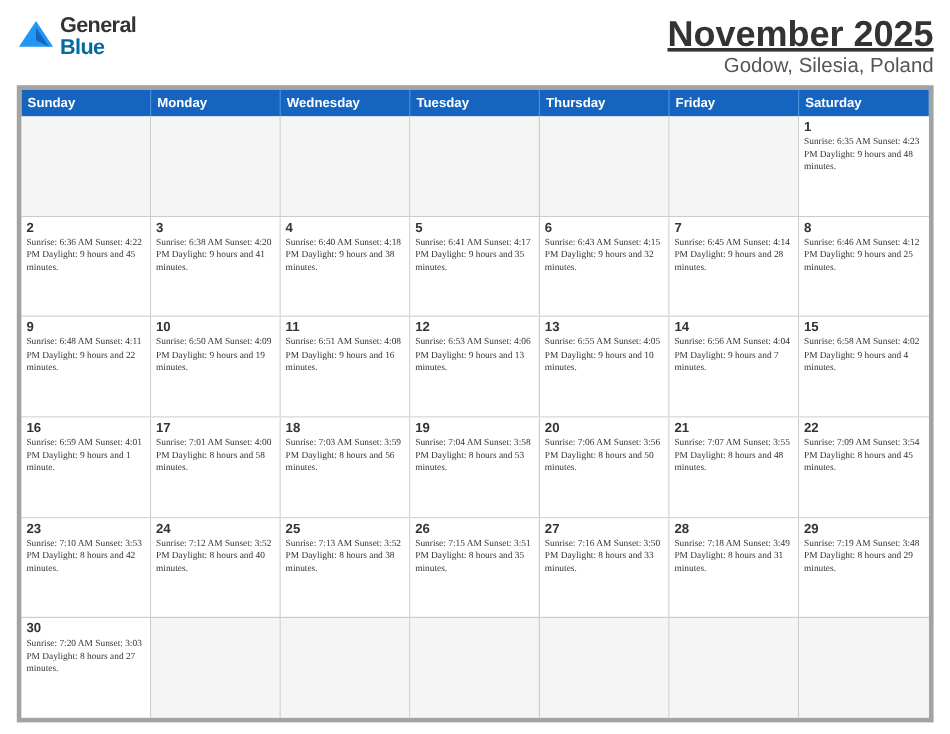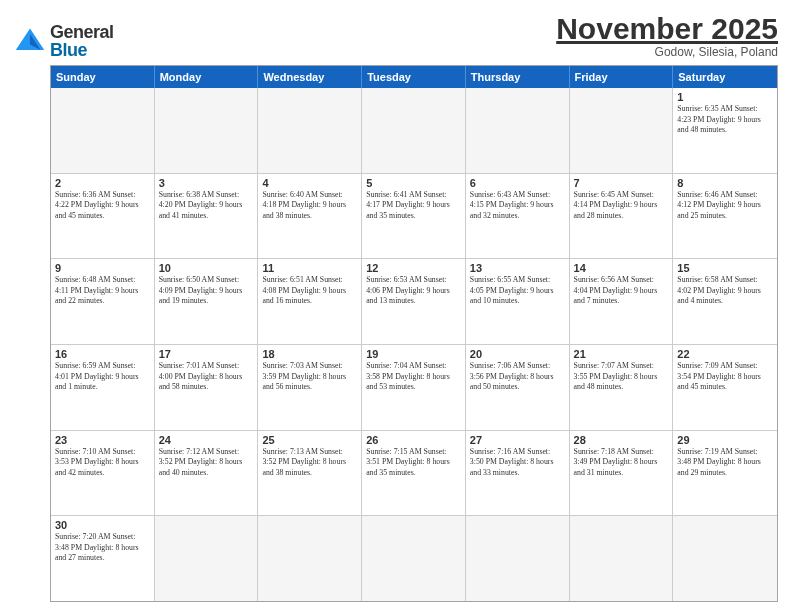--- a/index.html
+++ b/index.html
@@ -20,7 +20,7 @@
     .header {
       display: flex;
       justify-content: space-between;
-      align-items: flex-end;
+      align-items: flex-start;
       margin-bottom: 6px;
     }
     .logo {

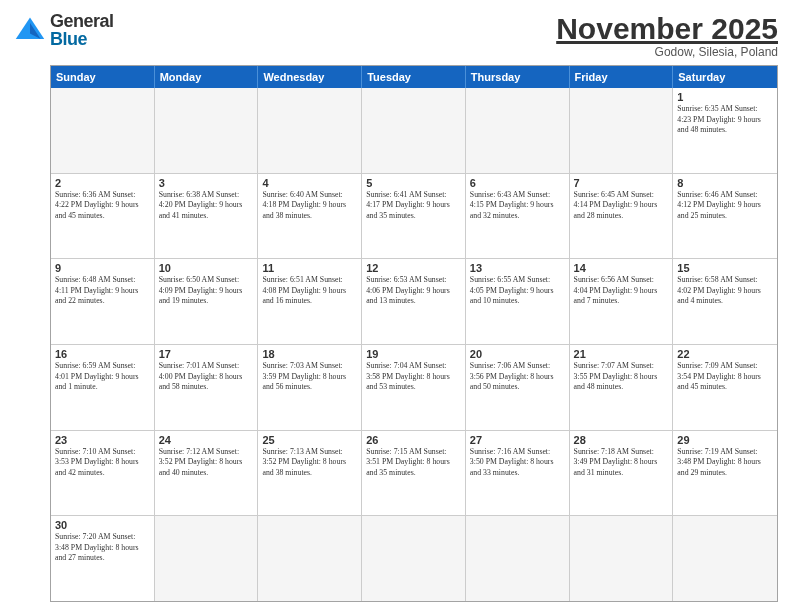--- a/index.html
+++ b/index.html
@@ -61,7 +61,7 @@
       text-decoration: underline;
     }
     .subtitle {
-      font-size: 12px;
+      font-size: 17px;
       color: #555;
     }
     .calendar {

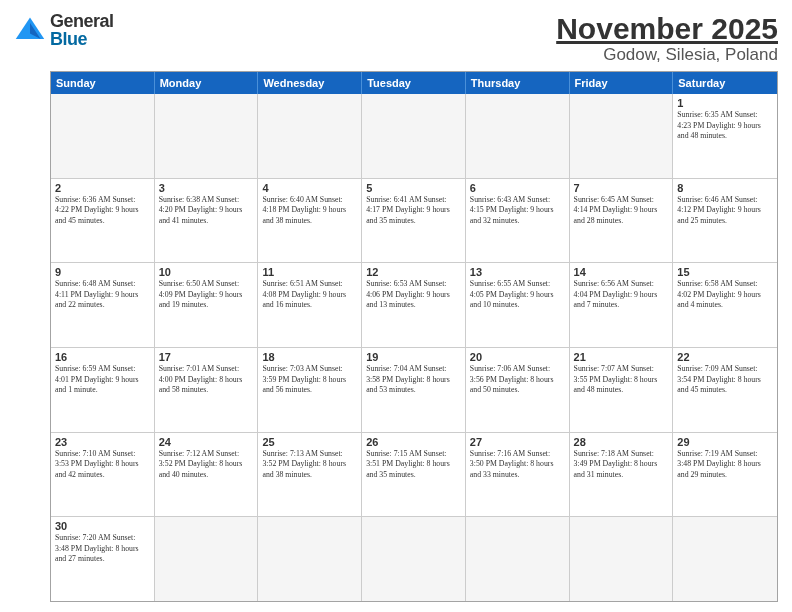--- a/index.html
+++ b/index.html
@@ -68,8 +68,7 @@
       flex: 1;
       display: flex;
       flex-direction: column;
-      border: 1px solid #a3a3a3;
-      margin-left: 36px;
+      border: 4px solid #a3a3a3;
     }
     .cal-header {
       display: grid;

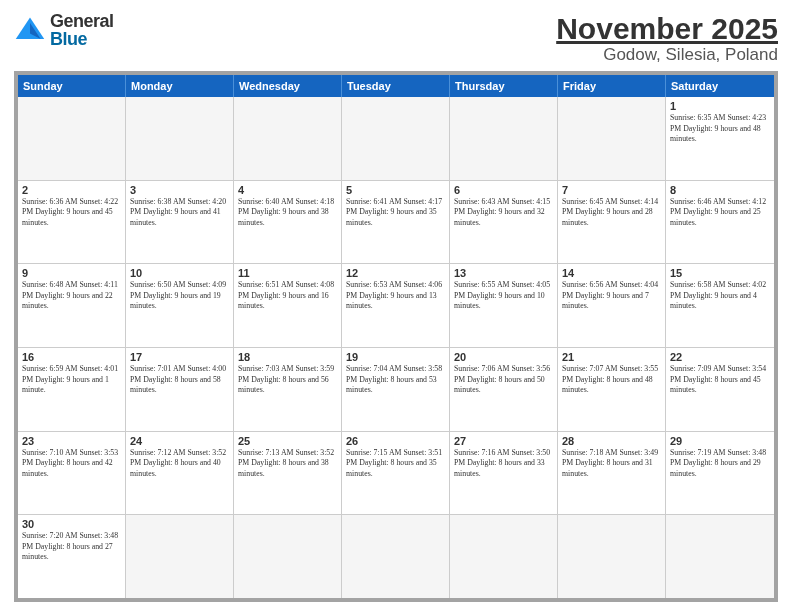--- a/index.html
+++ b/index.html
@@ -375,7 +375,7 @@
           <div class="cal-cell">
             <div class="day-number">30</div>
             <div class="day-info">Sunrise: 7:20 AM
-Sunset: 3:48 PM
+Sunset: 3:03 PM
 Daylight: 8 hours
 and 27 minutes.</div>
           </div>

